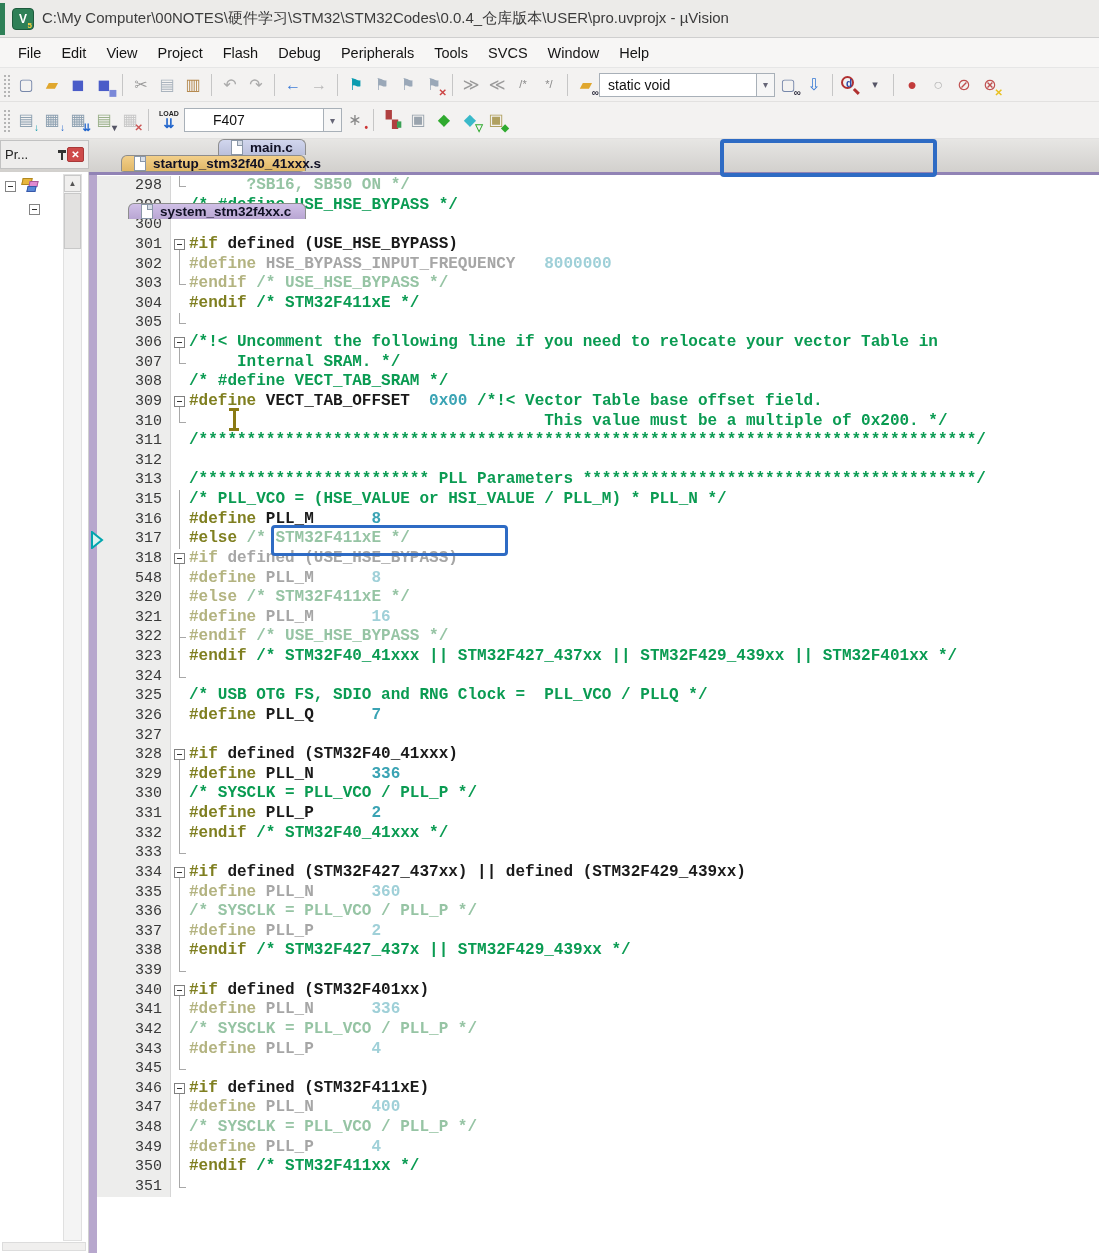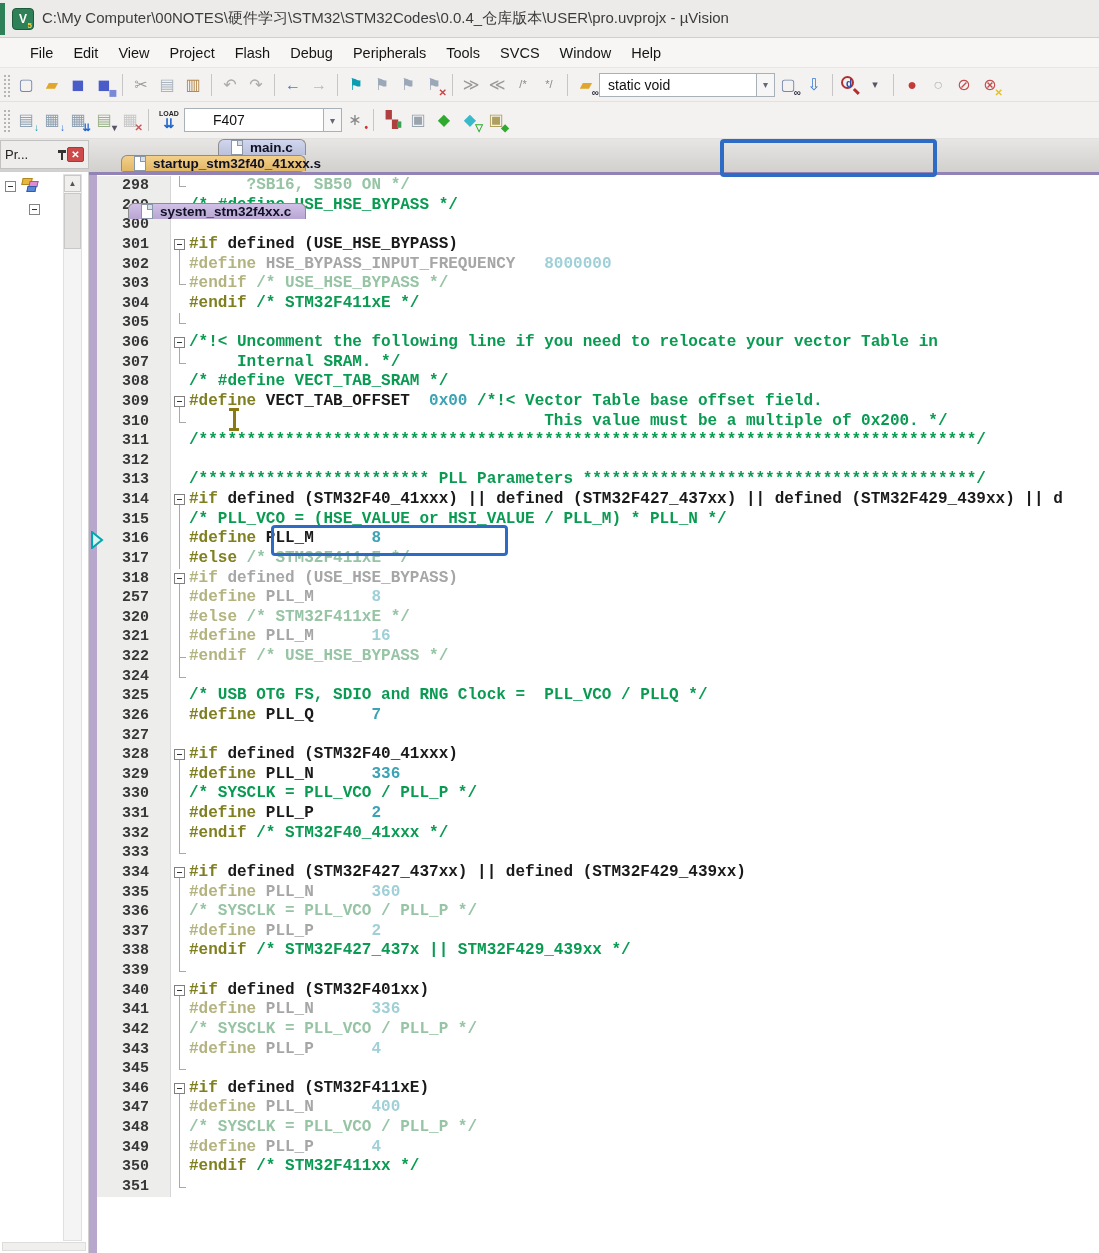--- a/index.html
+++ b/index.html
@@ -18,7 +18,7 @@
   .titletext { font-size:15px; color:#3c3c3c; white-space:nowrap; }
 
   
-  .menubar { height:30px; background:#f7f6f5; display:flex; align-items:center; padding-left:20px;
+  .menubar { height:30px; background:#f7f6f5; display:flex; align-items:center; padding-left:8px;
              border-bottom:1px solid #e6e6e6; }
   .menuitem { padding:4px 10px; font-size:14.5px; color:#151515; cursor:default; }
 

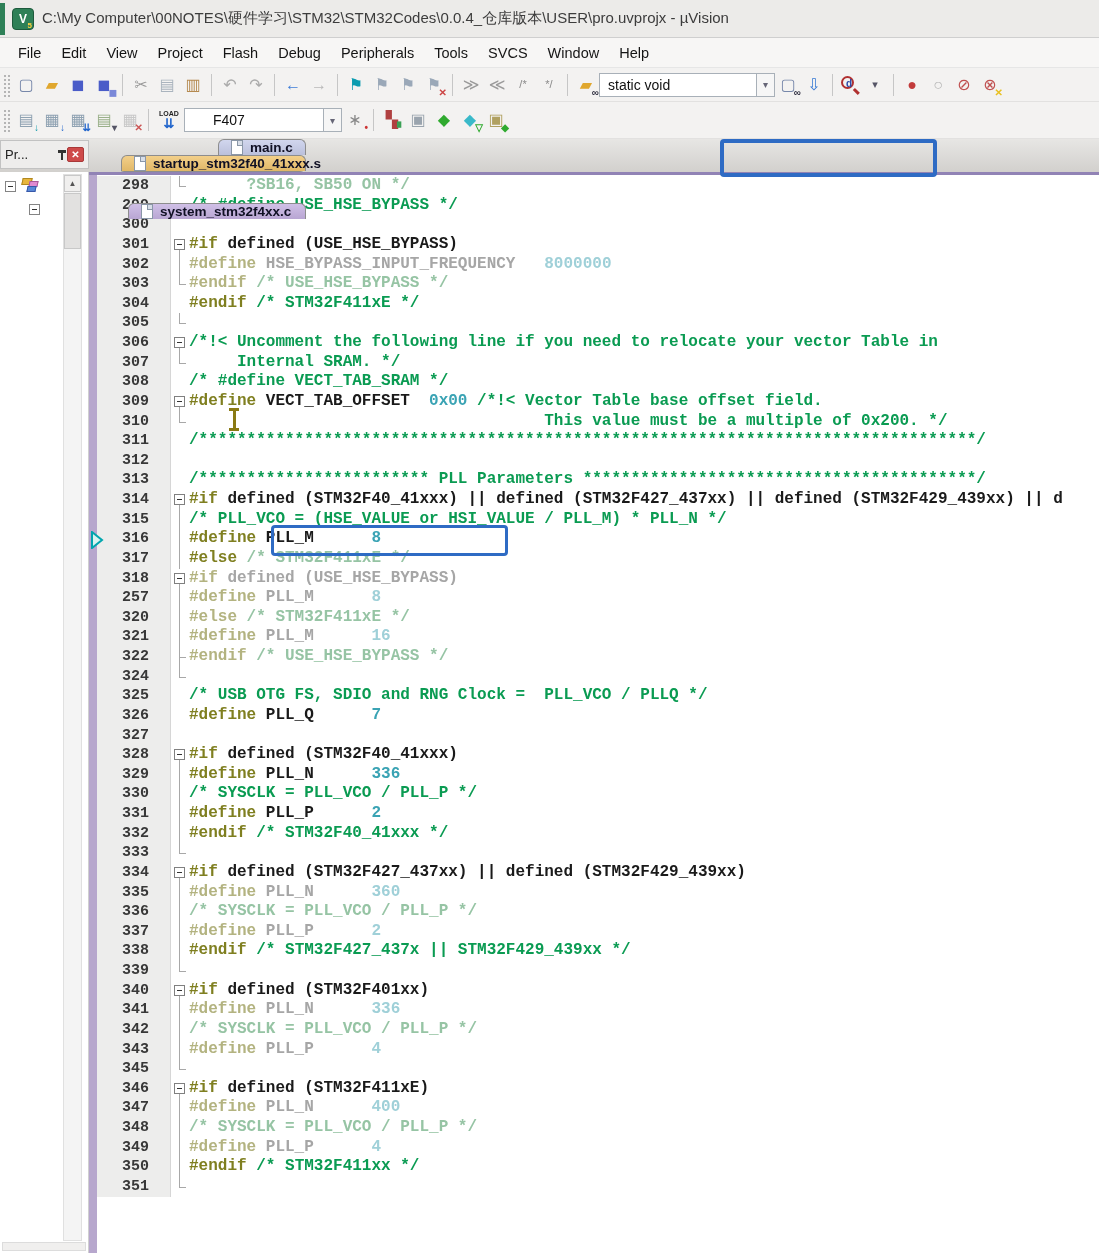--- a/index.html
+++ b/index.html
@@ -89,8 +89,8 @@
   .codearea { position:absolute; left:8px; top:1px; right:0; bottom:0; overflow:hidden; }
   .cl { display:flex; height:19.63px; }
   .gut { width:74px; flex:none; background:#ededec; border-right:1px solid #d6d6d6;
-         font-family:"Liberation Mono", monospace; font-size:15px; font-weight:bold; color:#383838;
-         text-align:right; padding-right:21px; line-height:19.63px; }
+         font-family:"Liberation Mono", monospace; font-size:15px; font-weight:normal; color:#383838;
+         text-align:right; padding-right:8px; line-height:19.63px; }
   .fold { width:18px; flex:none; position:relative; }
   .fold.line::before { content:''; position:absolute; left:8px; top:0; bottom:0; width:1px; background:#a8a8a8; }
   .fold.end::before  { content:''; position:absolute; left:8px; top:0; height:10px; width:1px; background:#a8a8a8; }

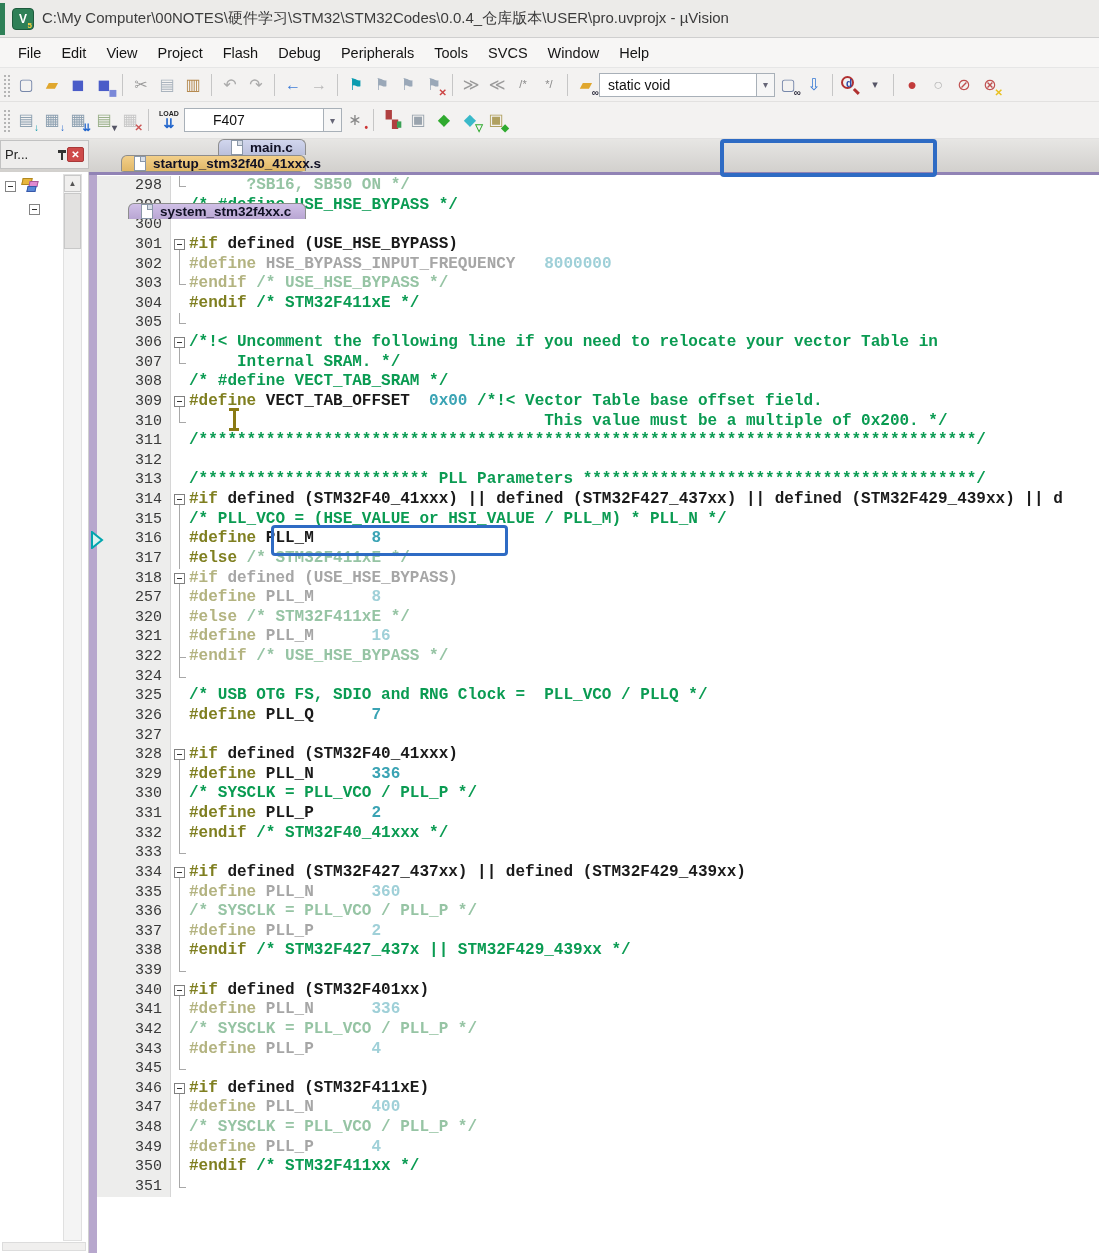--- a/index.html
+++ b/index.html
@@ -441,13 +441,6 @@
           <div class="txt"><span class="s-com">/************************ PLL Parameters *****************************************/</span></div>
         </div>
         <div class="cl">
-          <div class="gut">314</div>
-          <div class="fold box">
-            <span class="bx"></span>
-          </div>
-          <div class="txt"><span class="s-dir">#if </span><span class="s-id">defined (STM32F40_41xxx) || defined (STM32F427_437xx) || defined (STM32F429_439xx) || d</span></div>
-        </div>
-        <div class="cl">
           <div class="gut">315</div>
           <div class="fold line"></div>
           <div class="txt"><span class="s-com">/* PLL_VCO = (HSE_VALUE or HSI_VALUE / PLL_M) * PLL_N */</span></div>

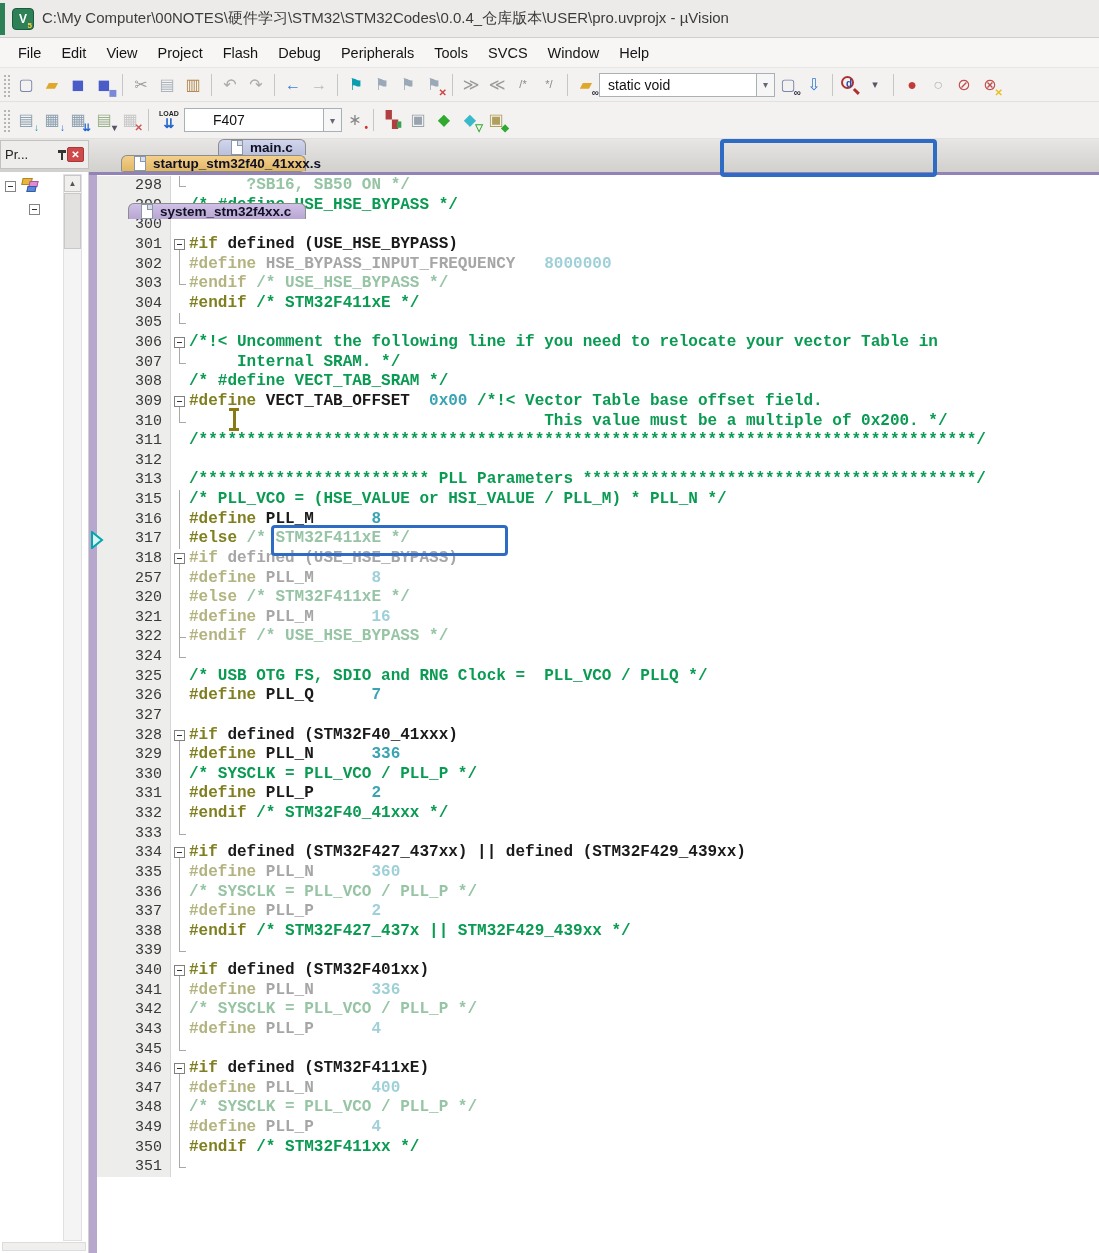--- a/index.html
+++ b/index.html
@@ -463,7 +463,7 @@
           <div class="txt"><span class="s-gdir">#if </span><span class="s-gid">defined (USE_HSE_BYPASS)</span></div>
         </div>
         <div class="cl">
-          <div class="gut">257</div>
+          <div class="gut">548</div>
           <div class="fold line"></div>
           <div class="txt"><span class="s-gdir">#define </span><span class="s-gid">PLL_M</span><span class="s-gid">      </span><span class="s-gnum">8</span></div>
         </div>

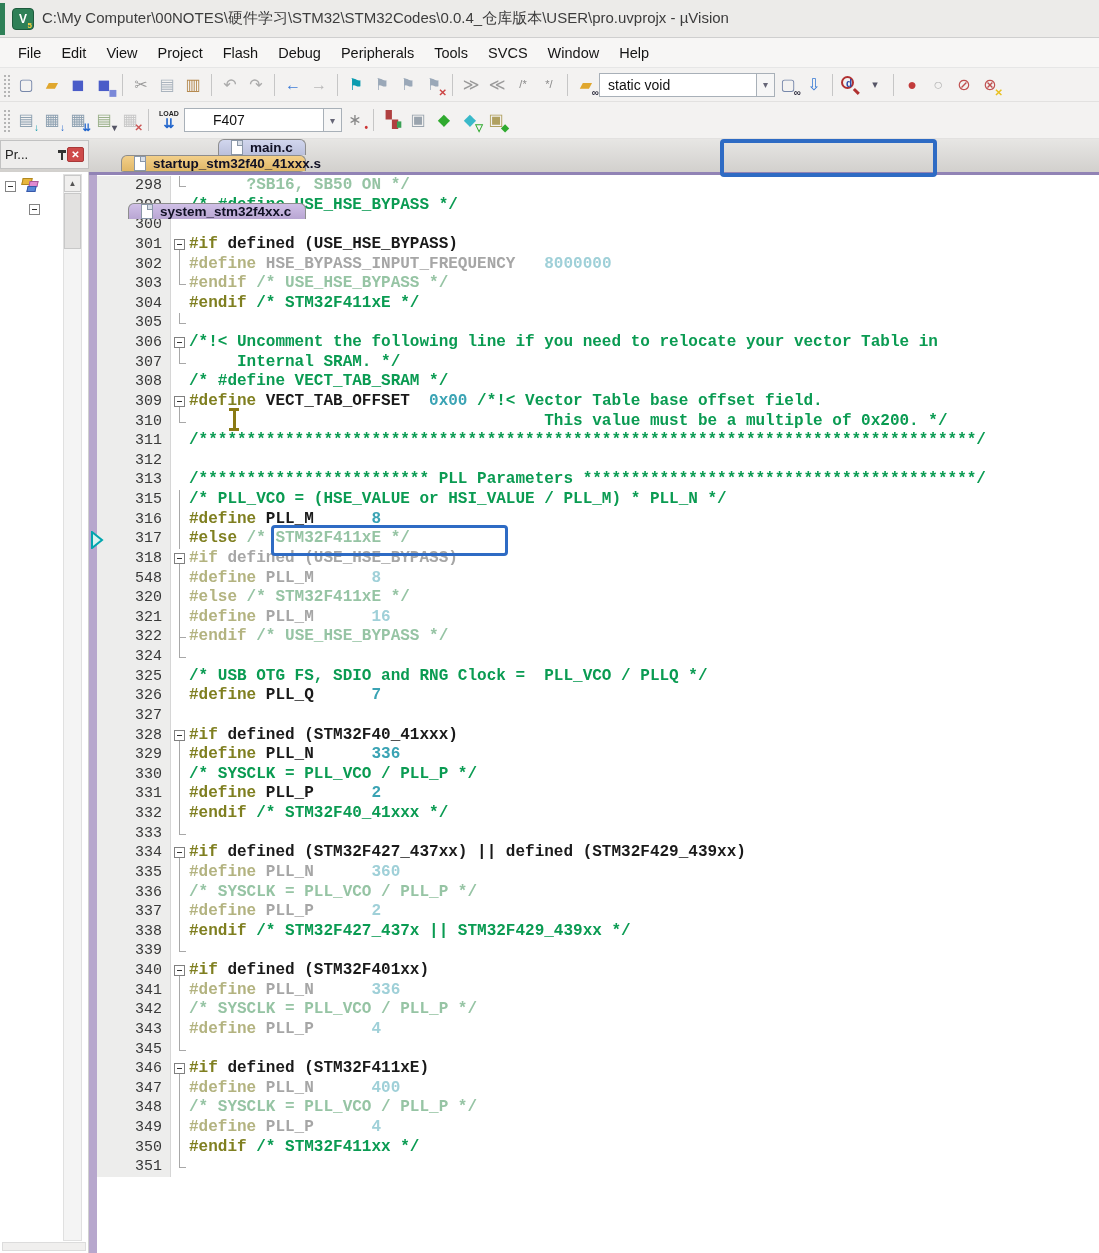--- a/index.html
+++ b/index.html
@@ -483,6 +483,11 @@
           <div class="txt"><span class="s-gdir">#endif </span><span class="s-gcom">/* USE_HSE_BYPASS */</span></div>
         </div>
         <div class="cl">
+          <div class="gut">323</div>
+          <div class="fold line"></div>
+          <div class="txt"><span class="s-dir">#endif </span><span class="s-com">/* STM32F40_41xxx || STM32F427_437xx || STM32F429_439xx || STM32F401xx */</span></div>
+        </div>
+        <div class="cl">
           <div class="gut">324</div>
           <div class="fold end"></div>
           <div class="txt"></div>

